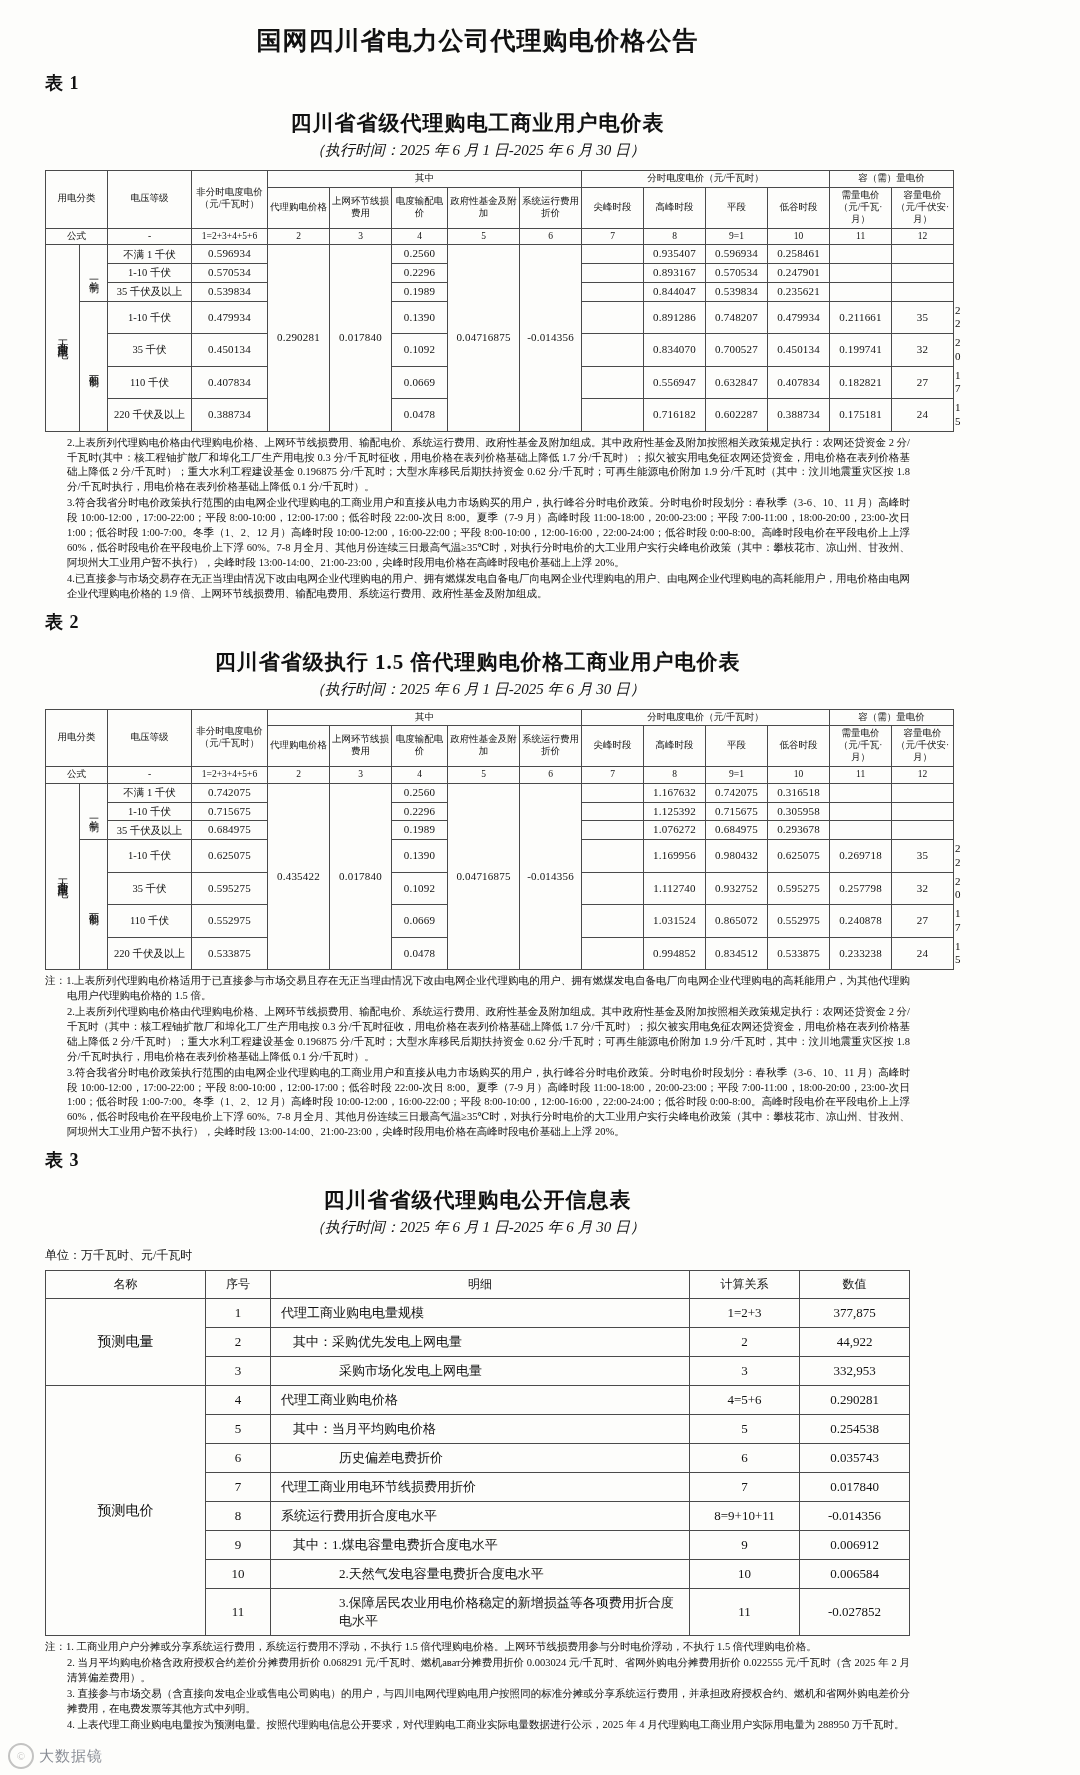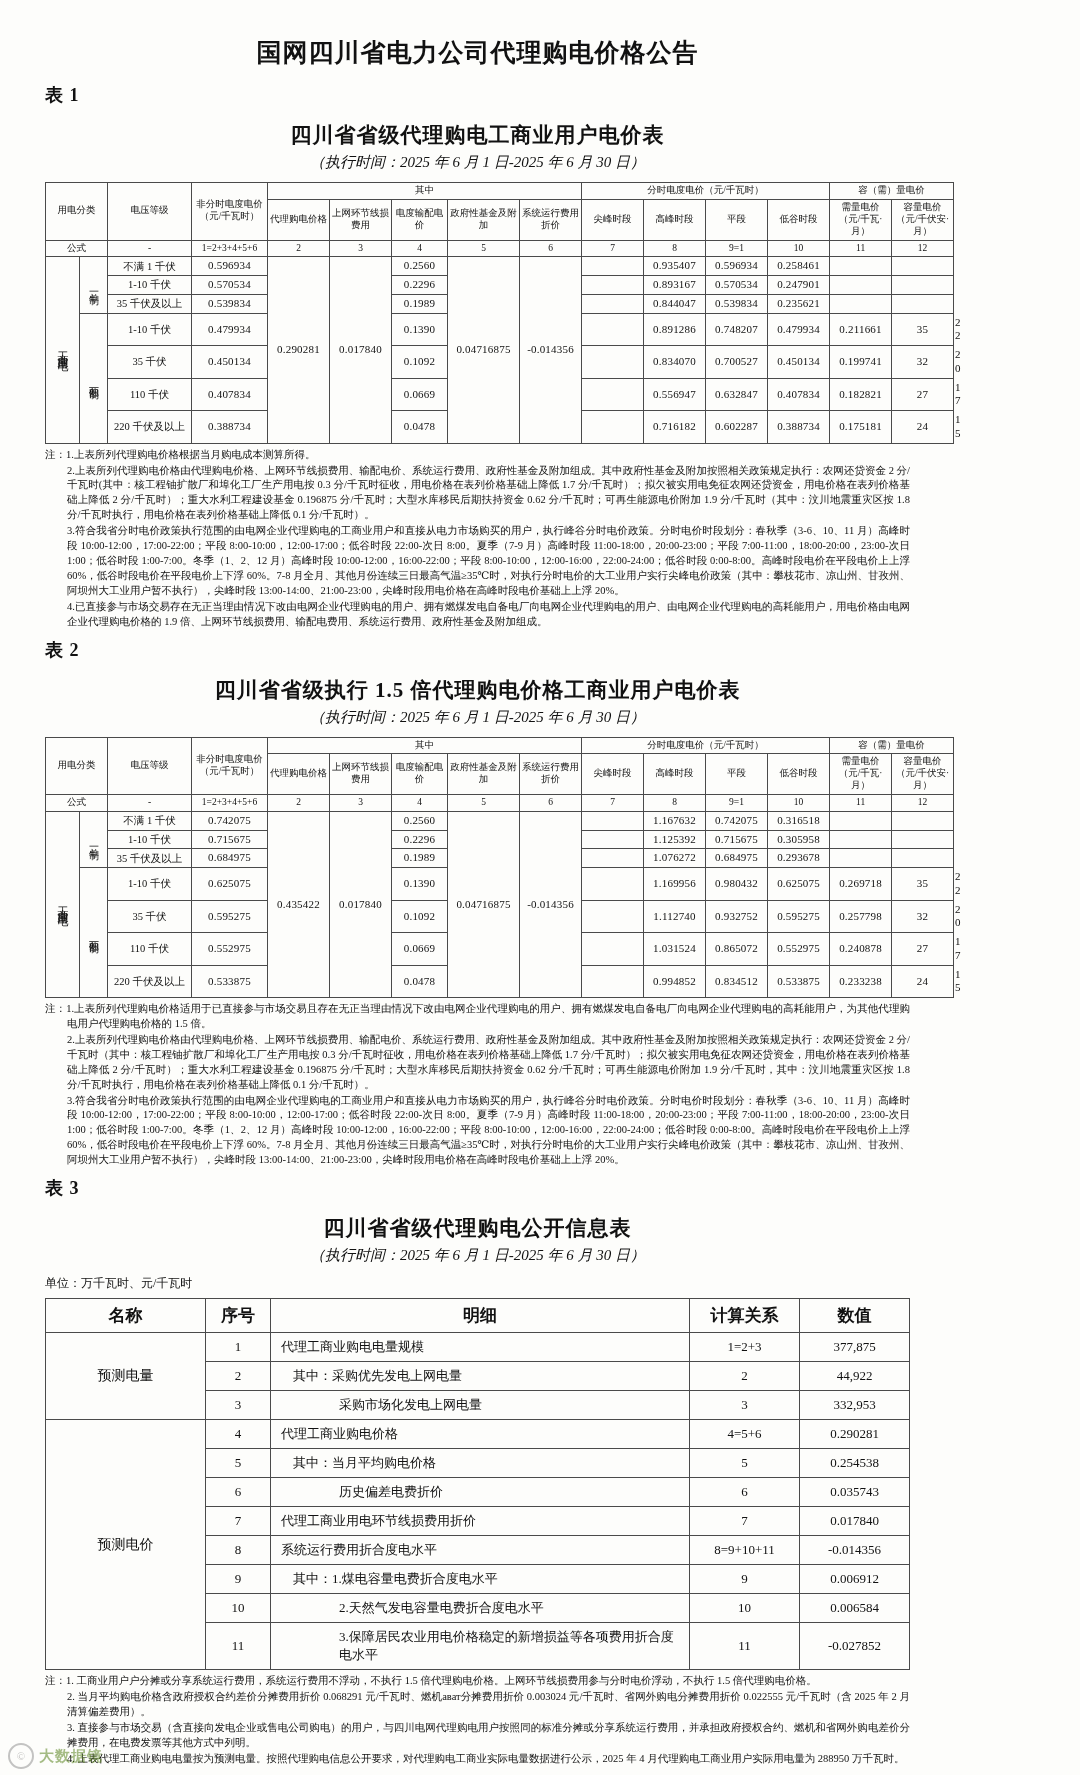--- a/index.html
+++ b/index.html
@@ -11,7 +11,7 @@
     position:relative;
     overflow:hidden;
   }
-  .page{ padding:0 45px; box-sizing:border-box; width:955px;margin-top:12px; }
+  .page{ padding:0 45px; box-sizing:border-box; width:955px; }
 
   .doc-title{
     text-align:center;

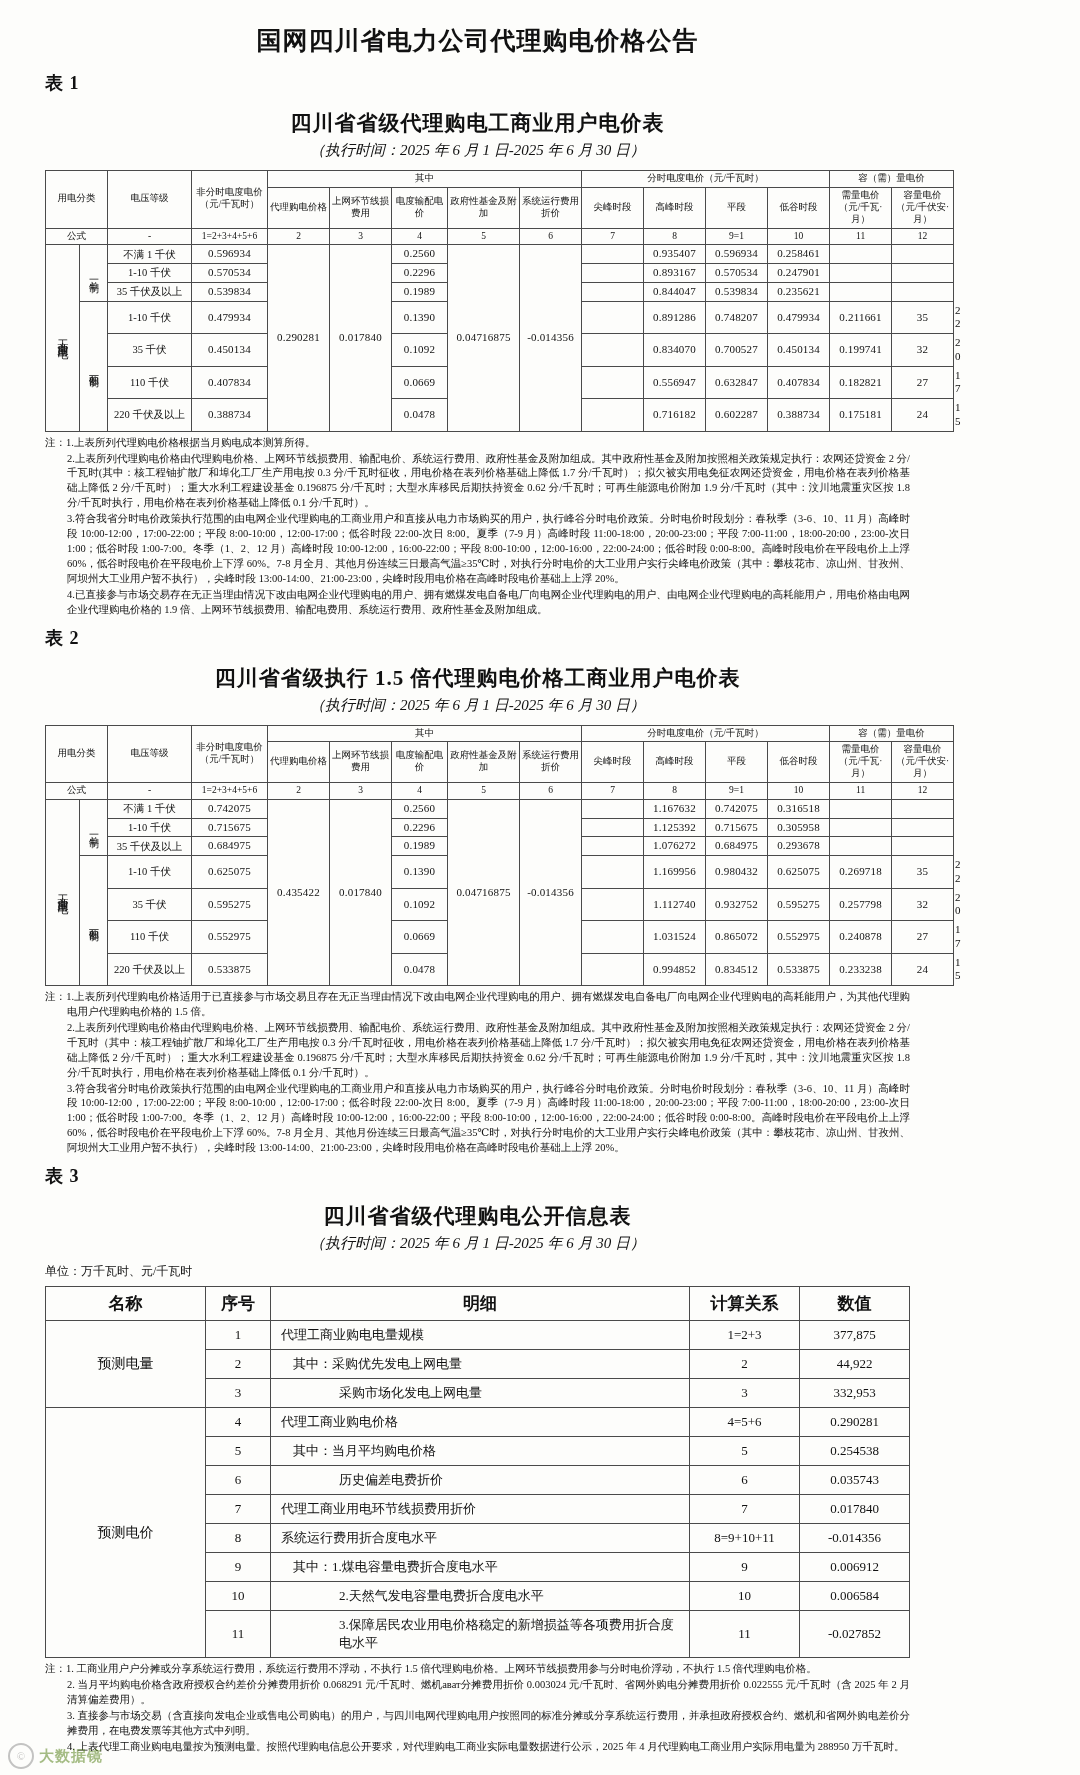--- a/index.html
+++ b/index.html
@@ -259,7 +259,6 @@
   </table>
 
   <div class="notes">
-    <p class="ind">注：1.上表所列代理购电价格根据当月购电成本测算所得。</p>
     <p class="ind2">2.上表所列代理购电价格由代理购电价格、上网环节线损费用、输配电价、系统运行费用、政府性基金及附加组成。其中政府性基金及附加按照相关政策规定执行：农网还贷资金 2 分/千瓦时(其中：核工程铀扩散厂和埠化工厂生产用电按 0.3 分/千瓦时征收，用电价格在表列价格基础上降低 1.7 分/千瓦时）；拟欠被实用电免征农网还贷资金，用电价格在表列价格基础上降低 2 分/千瓦时）；重大水利工程建设基金 0.196875 分/千瓦时；大型水库移民后期扶持资金 0.62 分/千瓦时；可再生能源电价附加 1.9 分/千瓦时（其中：汶川地震重灾区按 1.8 分/千瓦时执行，用电价格在表列价格基础上降低 0.1 分/千瓦时）。</p>
     <p class="ind2">3.符合我省分时电价政策执行范围的由电网企业代理购电的工商业用户和直接从电力市场购买的用户，执行峰谷分时电价政策。分时电价时段划分：春秋季（3-6、10、11 月）高峰时段 10:00-12:00，17:00-22:00；平段 8:00-10:00，12:00-17:00；低谷时段 22:00-次日 8:00。夏季（7-9 月）高峰时段 11:00-18:00，20:00-23:00；平段 7:00-11:00，18:00-20:00，23:00-次日 1:00；低谷时段 1:00-7:00。冬季（1、2、12 月）高峰时段 10:00-12:00，16:00-22:00；平段 8:00-10:00，12:00-16:00，22:00-24:00；低谷时段 0:00-8:00。高峰时段电价在平段电价上上浮 60%，低谷时段电价在平段电价上下浮 60%。7-8 月全月、其他月份连续三日最高气温≥35℃时，对执行分时电价的大工业用户实行尖峰电价政策（其中：攀枝花市、凉山州、甘孜州、阿坝州大工业用户暂不执行），尖峰时段 13:00-14:00、21:00-23:00，尖峰时段用电价格在高峰时段电价基础上上浮 20%。</p>
     <p class="ind2">4.已直接参与市场交易存在无正当理由情况下改由电网企业代理购电的用户、拥有燃煤发电自备电厂向电网企业代理购电的用户、由电网企业代理购电的高耗能用户，用电价格由电网企业代理购电价格的 1.9 倍、上网环节线损费用、输配电费用、系统运行费用、政府性基金及附加组成。</p>

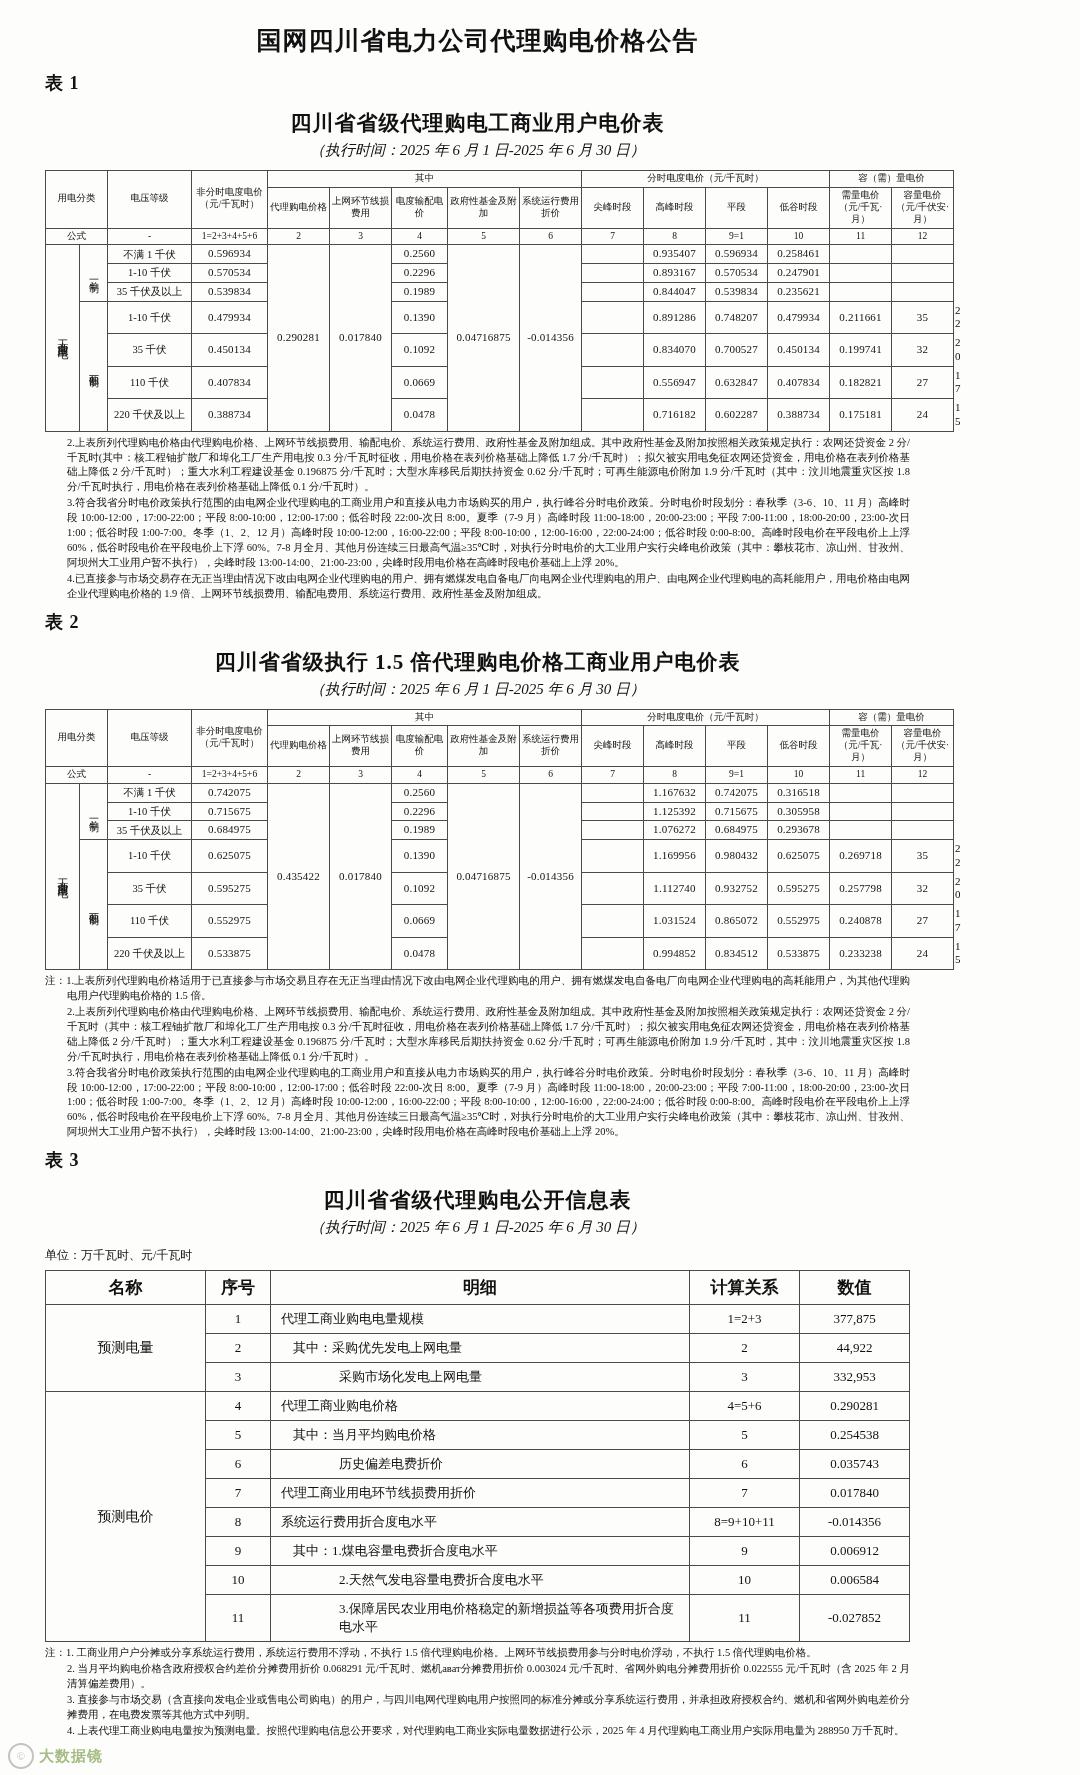--- a/index.html
+++ b/index.html
@@ -71,7 +71,7 @@
   table.t3 th, table.t3 td{
     border:1px solid #4a4a4a; padding:5px 4px; text-align:center;
   }
-  table.t3 th{ font-weight:bold; font-size:17px;}
+  table.t3 th{ font-weight:normal; font-size:12px;}
   table.t3 td.detail{ text-align:left; padding-left:10px;}
   table.t3 td.detail.lvl2{ padding-left:22px;}
   table.t3 td.detail.lvl3{ padding-left:68px;}

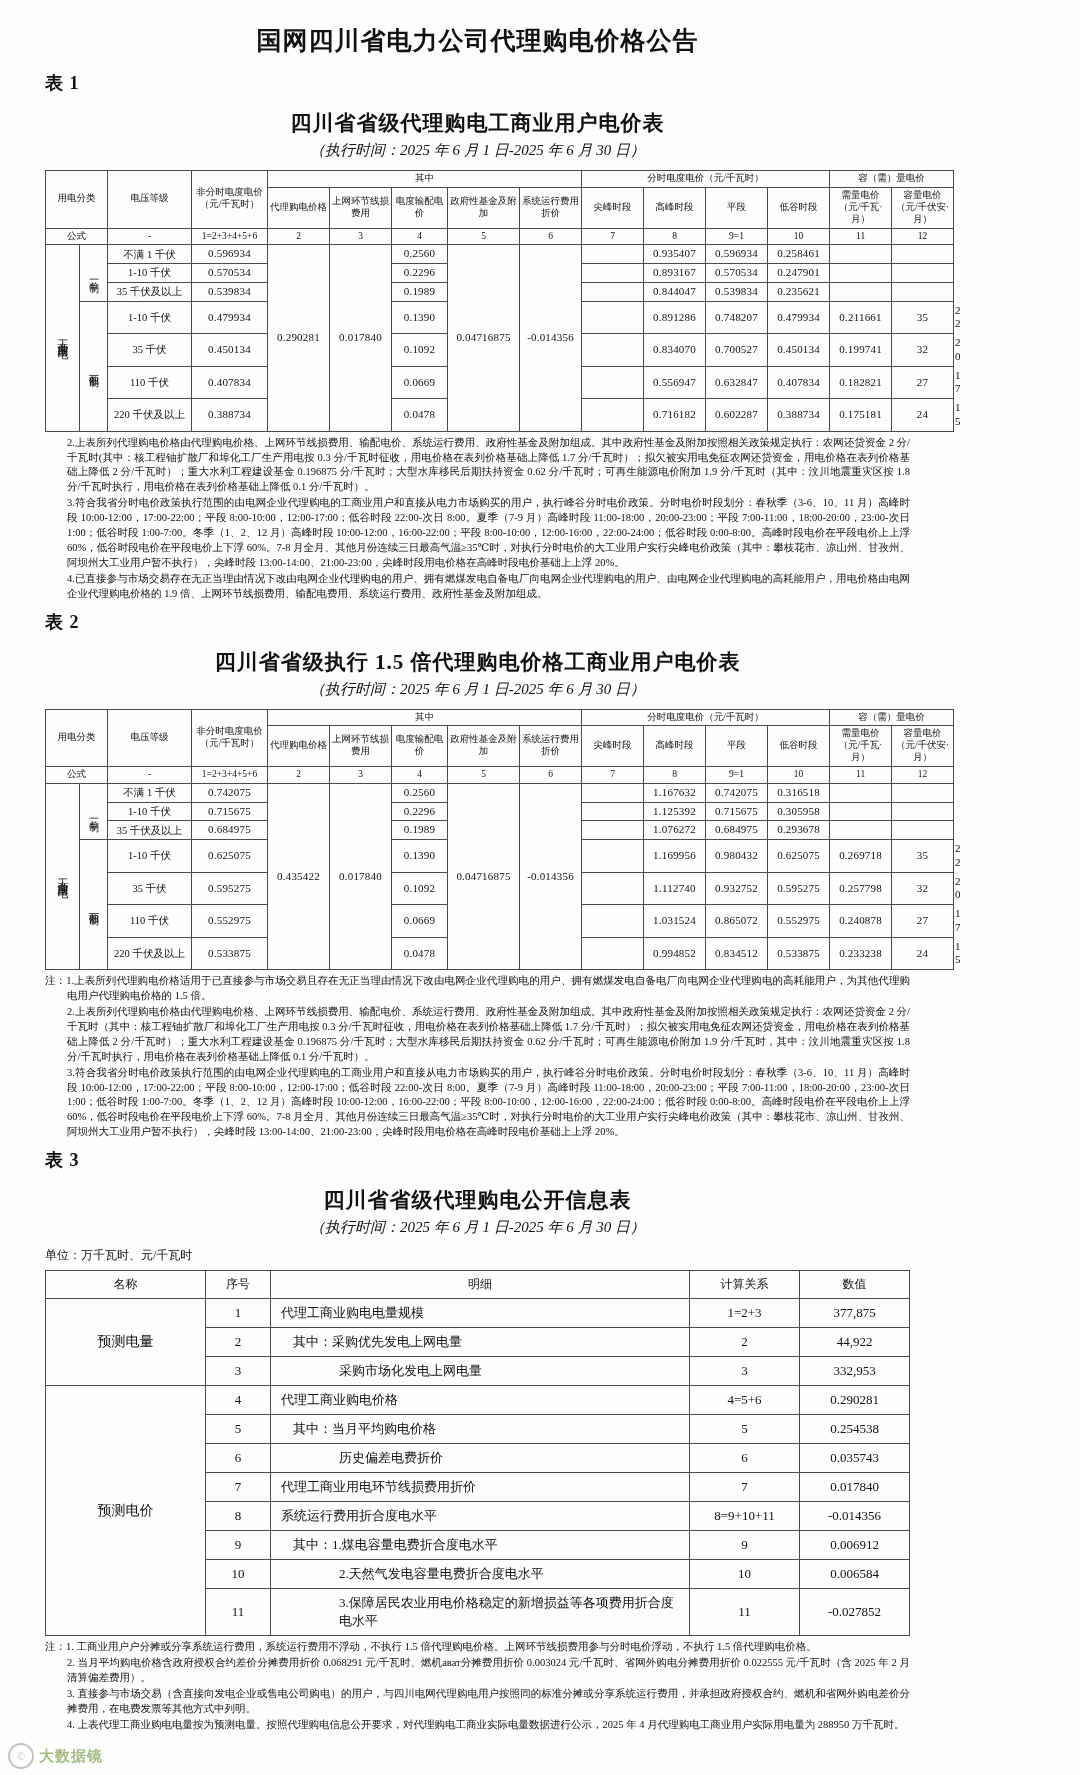--- a/index.html
+++ b/index.html
@@ -87,7 +87,7 @@
     border:2px solid #8a8a8a; display:flex;align-items:center;justify-content:center;
     font-size:11px;color:#8a8a8a;
   }
-  .wm-text{ font-size:15px; color:#4d7c0f; letter-spacing:1px;font-weight:bold;}
+  .wm-text{ font-size:15px; color:#0f172a; letter-spacing:1px;}
 </style>
 </head>
 <body>

